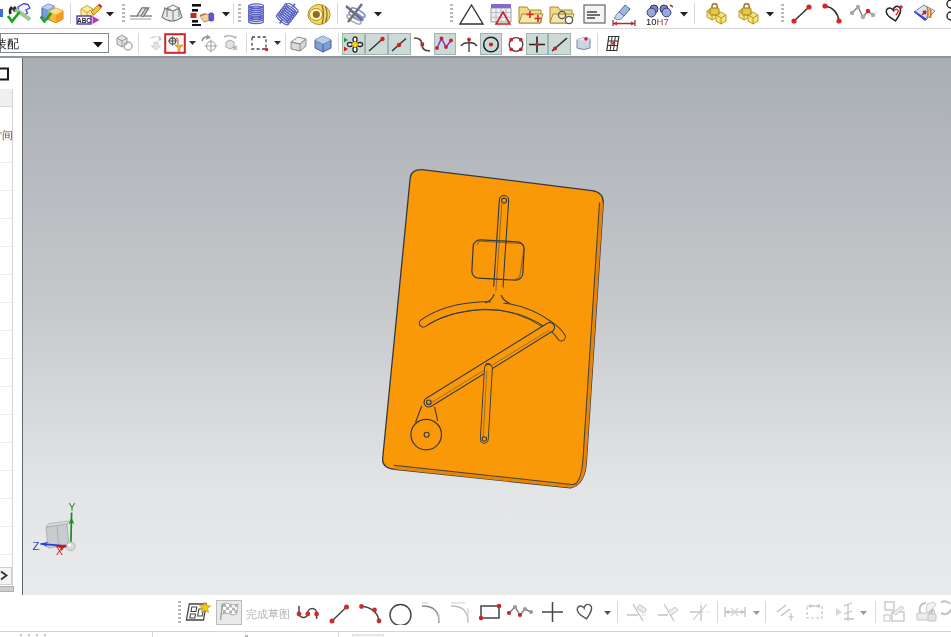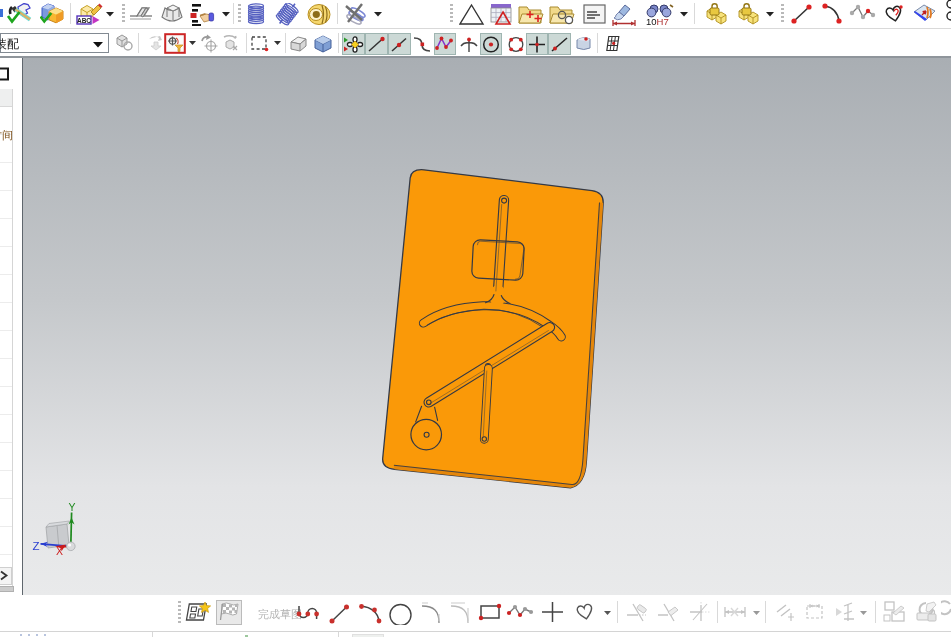--- a/index.html
+++ b/index.html
@@ -477,7 +477,7 @@
 </g>
 <path d="M4.5 2 l-2 16" stroke="#999" stroke-width="1.2"></path>
 </svg>
-<div class="abs" style="left:258px;top:607px;font-size:11px;color:#b2b2b2">完成草图</div>
+<div class="abs" style="left:246px;top:607px;font-size:11px;color:#b2b2b2">完成草图</div>
 <svg class="ic" style="left:291px;top:600px" width="30" height="25" viewBox="0 0 30 25">
 <path d="M8 6 V13 a4.4 4.4 0 0 0 8.8 0 a4.4 4.4 0 0 1 8.8 0 V19" stroke="#444" stroke-width="1.5" fill="none"></path>
 <circle cx="8" cy="14" r="2.4" fill="#c9302c"></circle>

